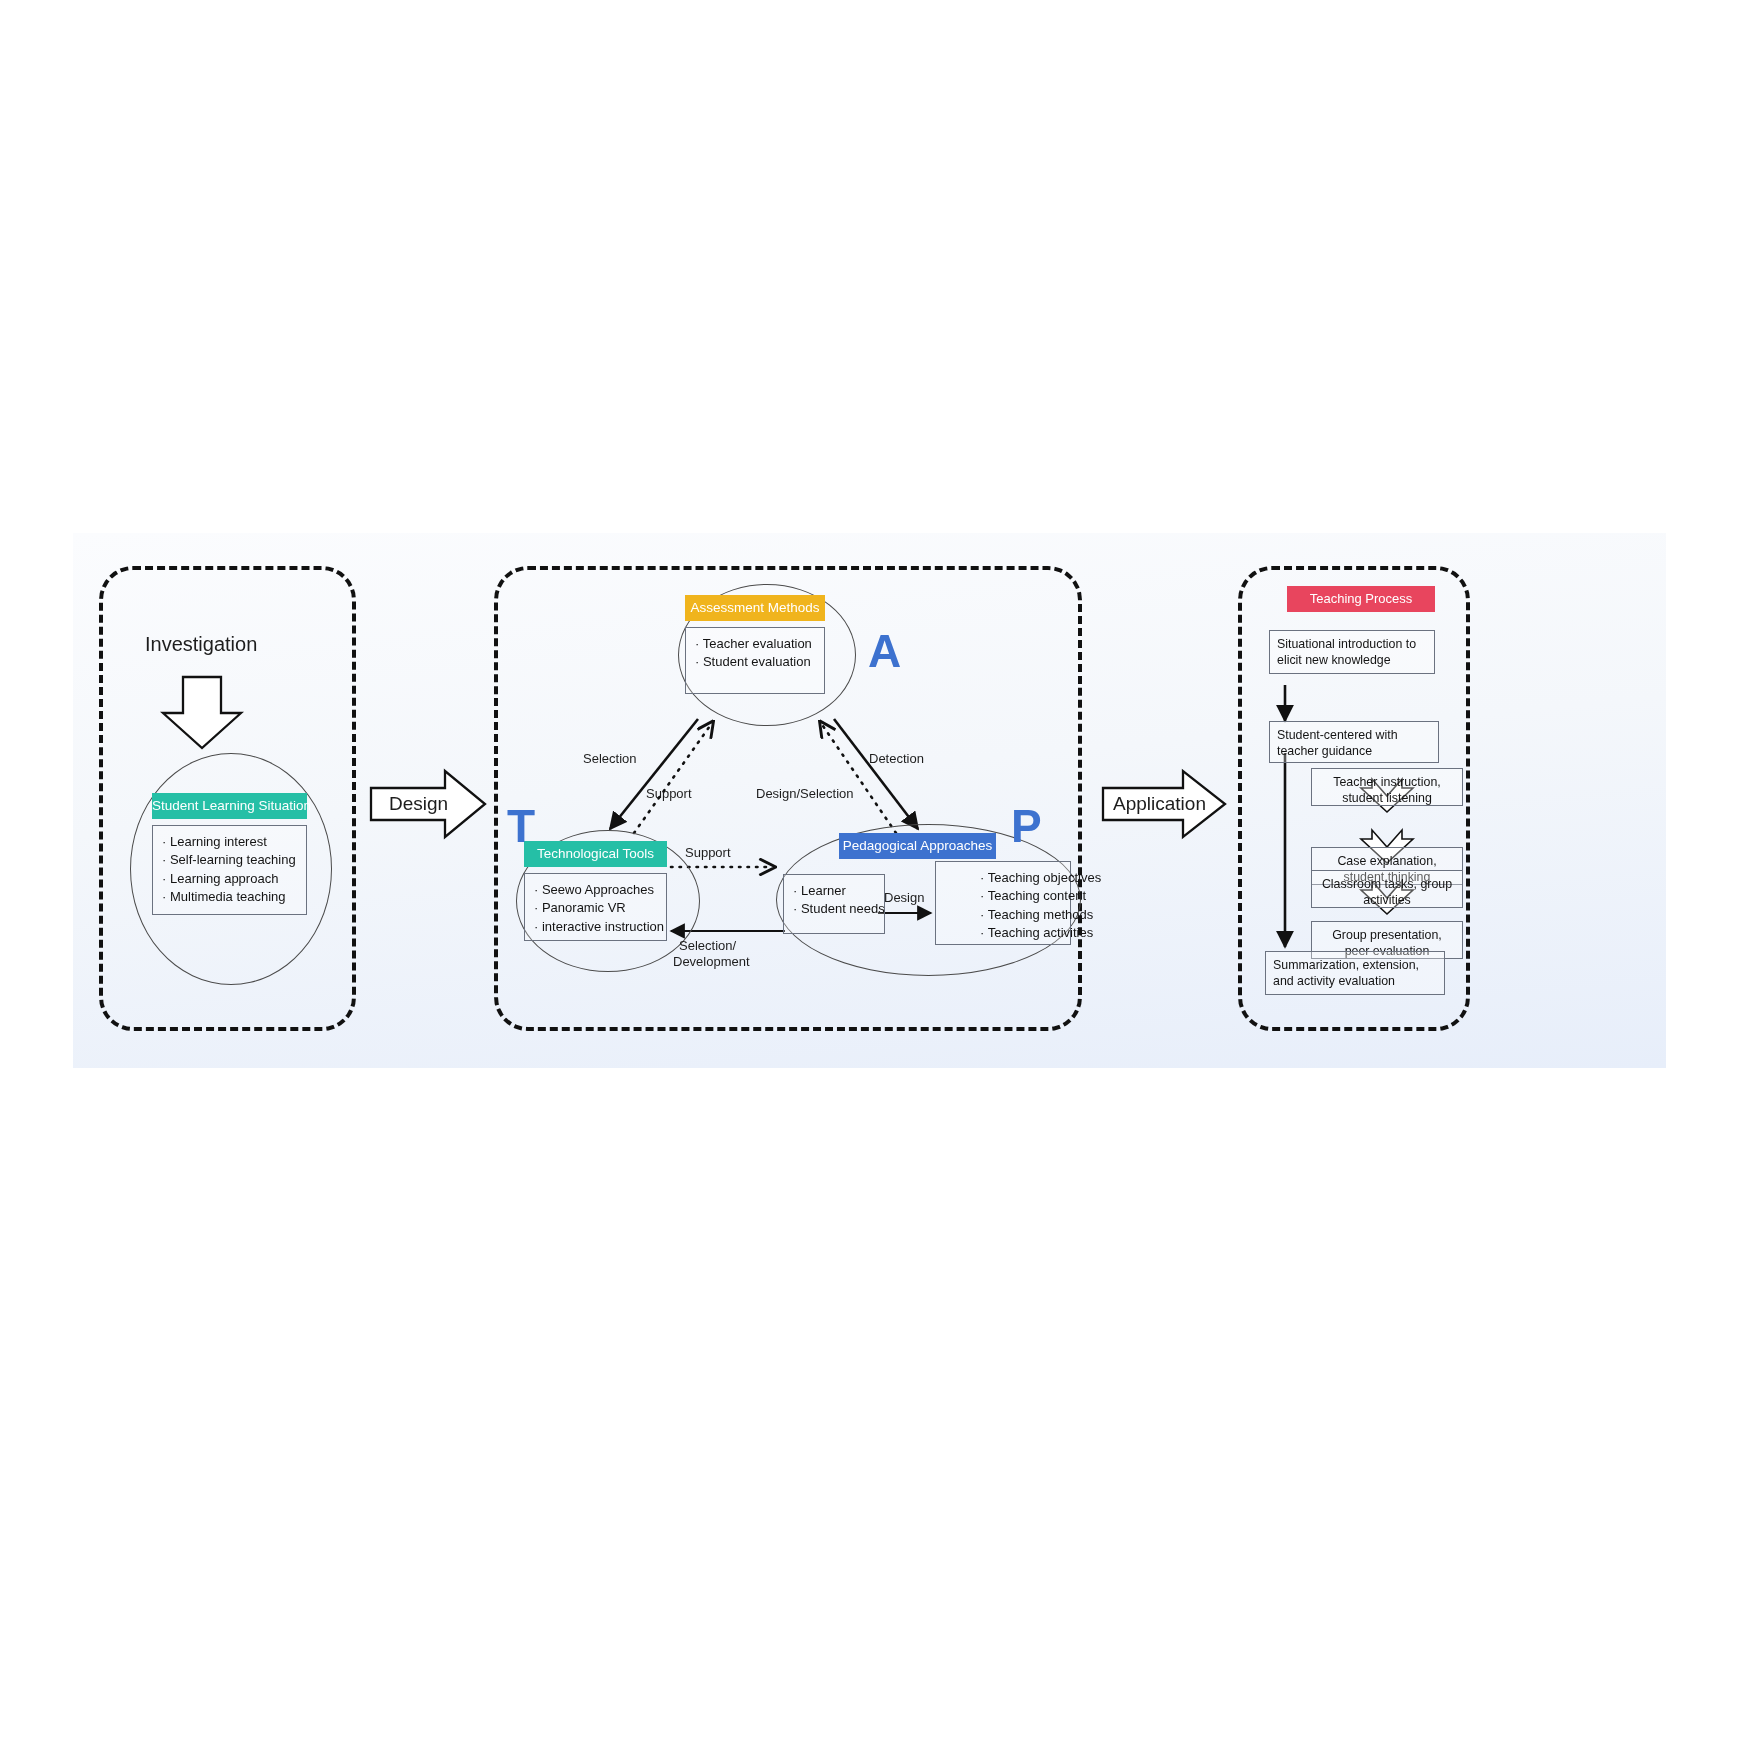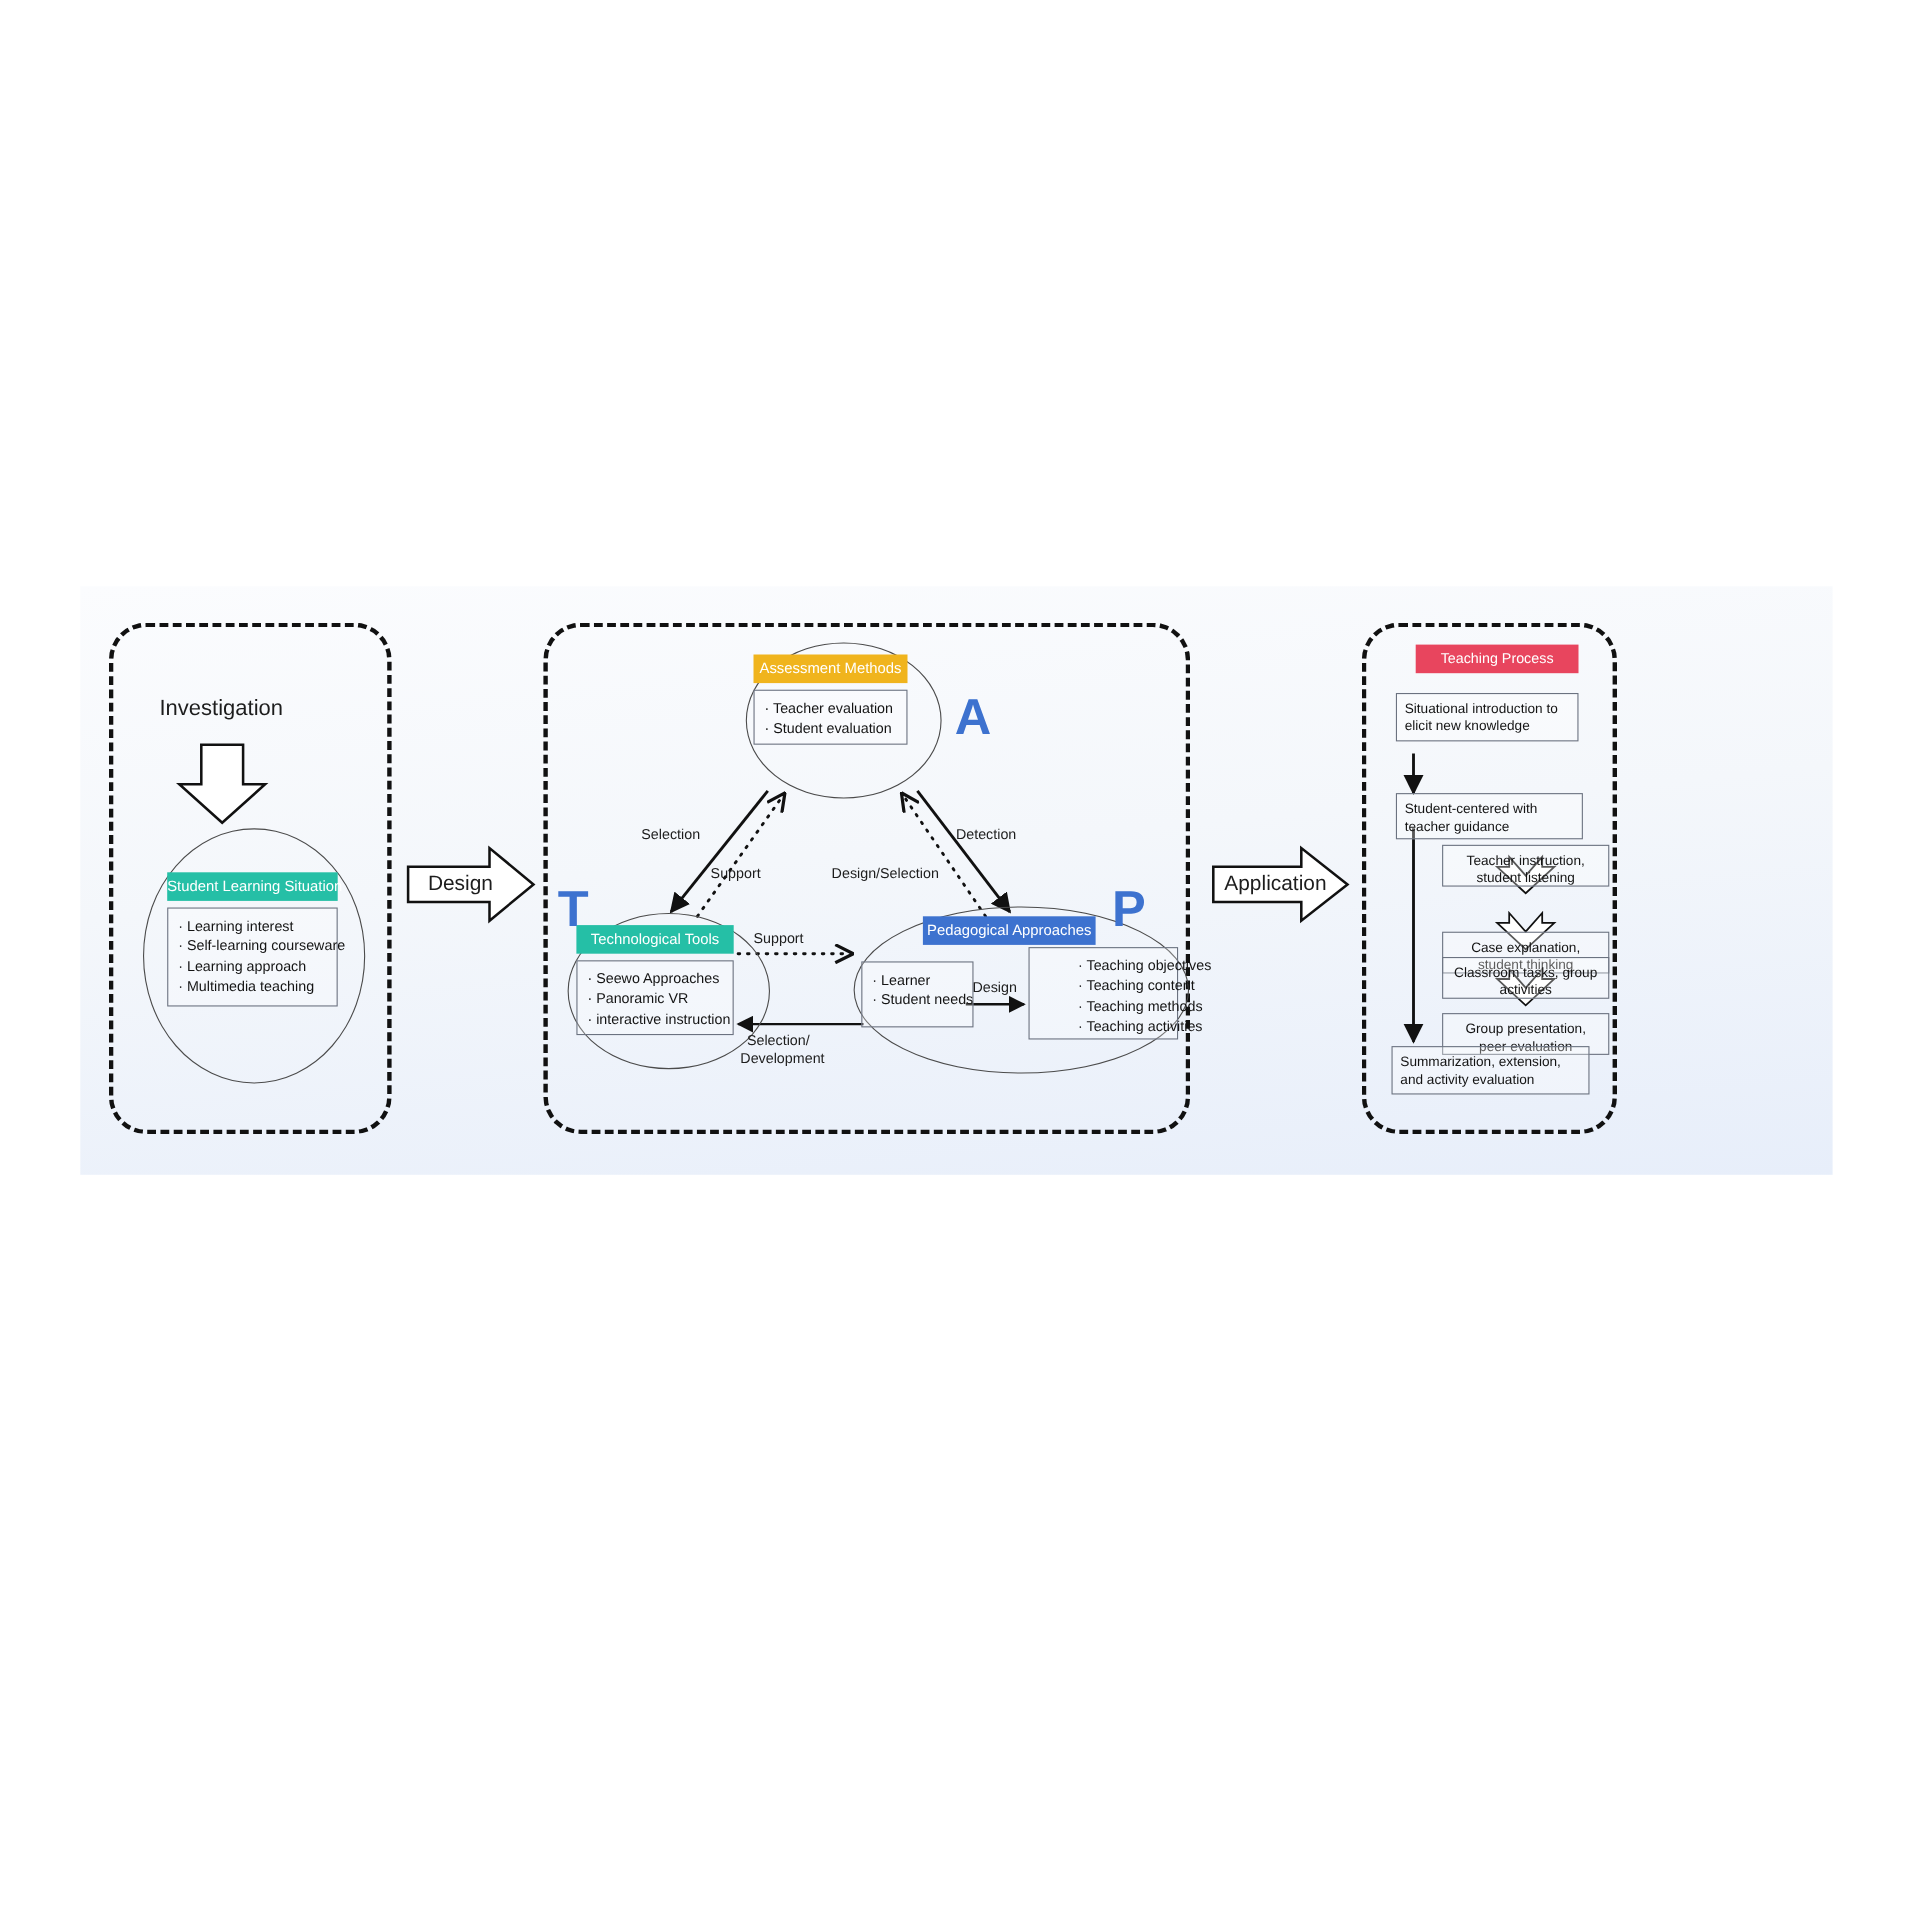--- a/index.html
+++ b/index.html
@@ -103,7 +103,7 @@
 
   <div class="ellipse" style="left:605px;top:51px;width:176px;height:140px;"></div>
   <div class="hdr" style="left:612px;top:62px;width:140px;background:#F0B41D;">Assessment Methods</div>
-  <div class="listbox" style="left:612px;top:94px;width:140px;height:50px;">
+  <div class="listbox" style="left:612px;top:94px;width:140px;height:67px;">
     <div>· Teacher evaluation</div>
     <div>· Student evaluation</div>
   </div>

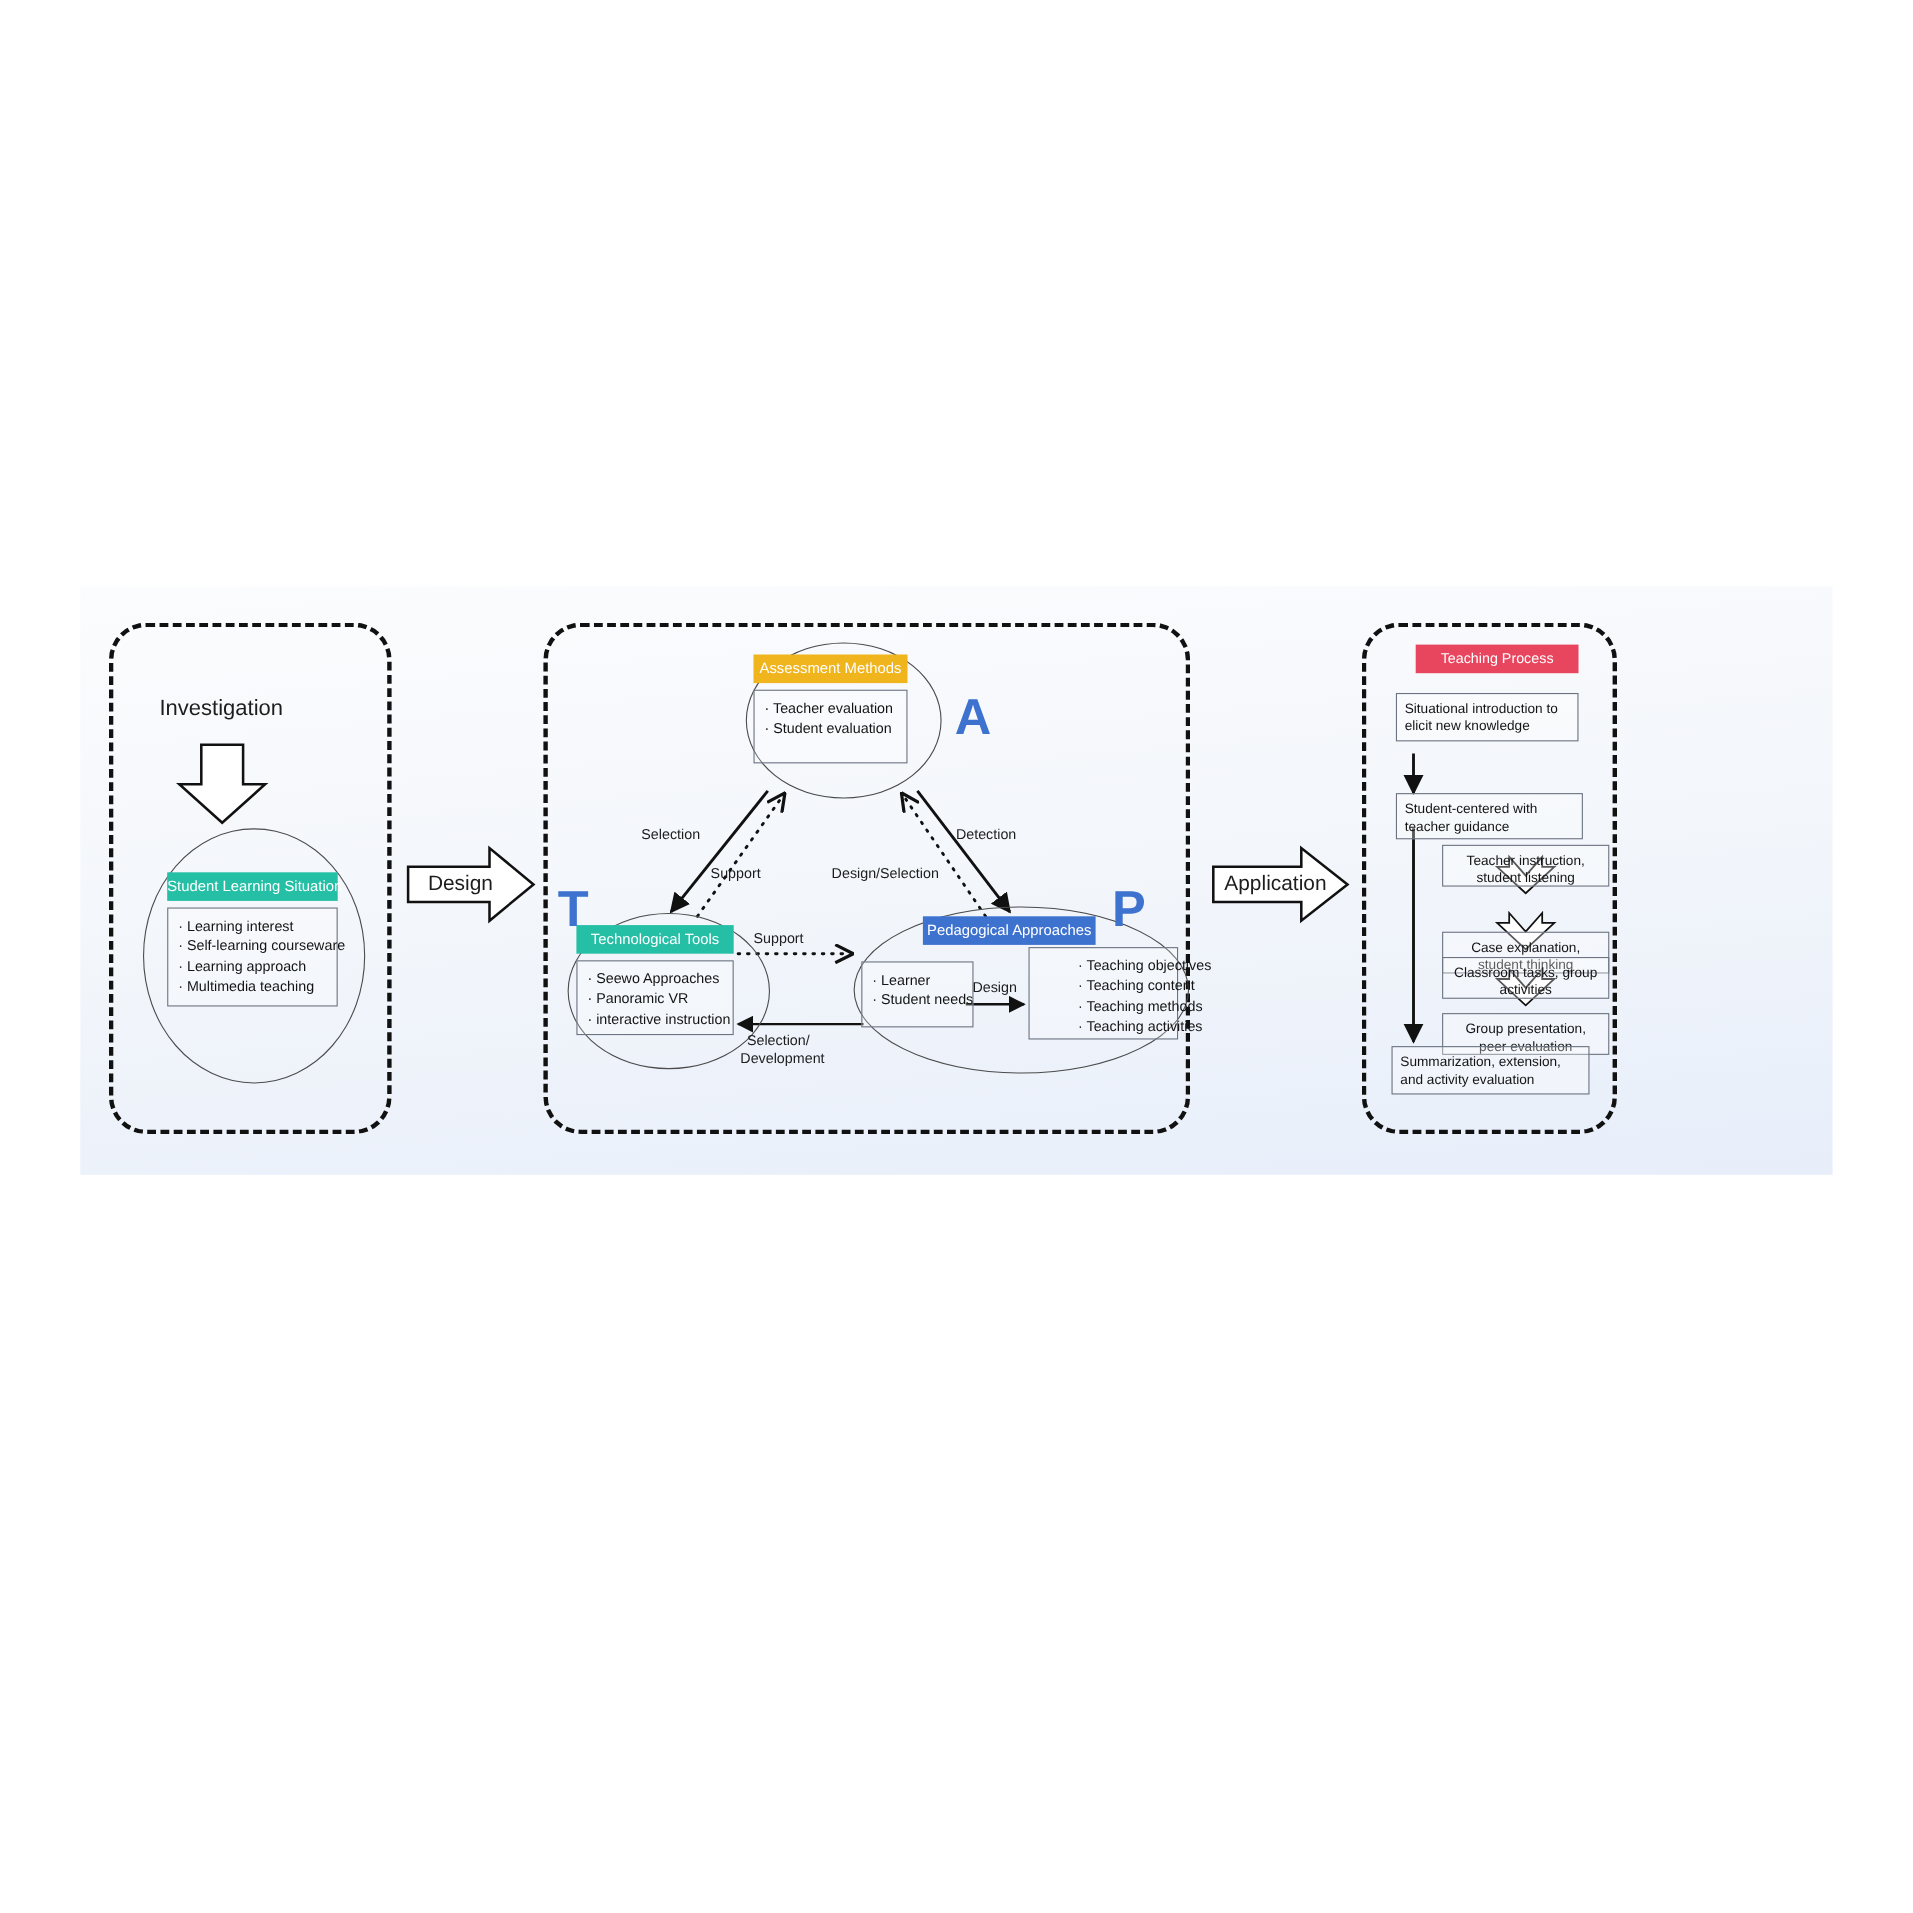--- a/index.html
+++ b/index.html
@@ -93,7 +93,7 @@
 
   <div class="listbox" style="left:79px;top:292px;width:155px;height:90px;">
     <div>· Learning interest</div>
-    <div>· Self-learning courseware</div>
+    <div>· Self-learning teaching</div>
     <div>· Learning approach</div>
     <div>· Multimedia teaching</div>
   </div>

